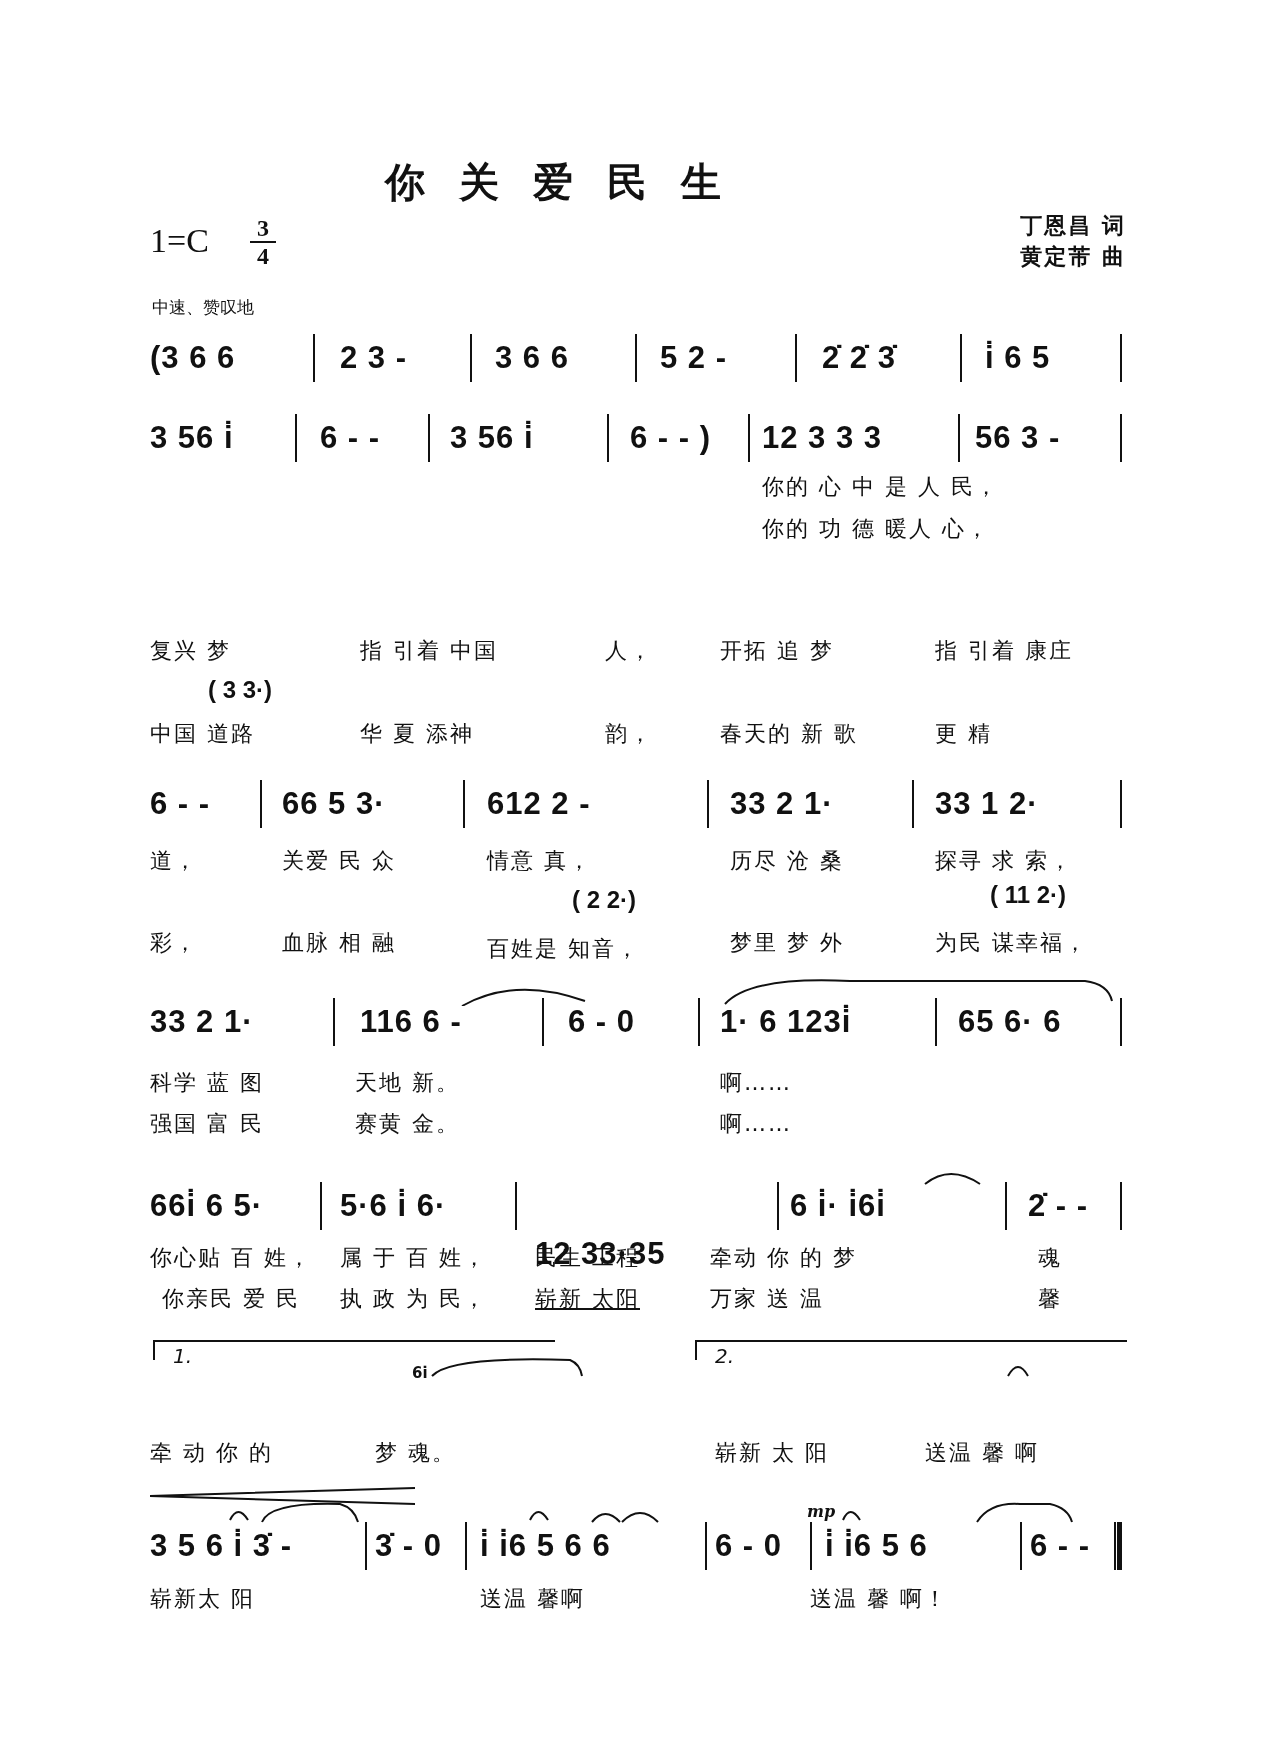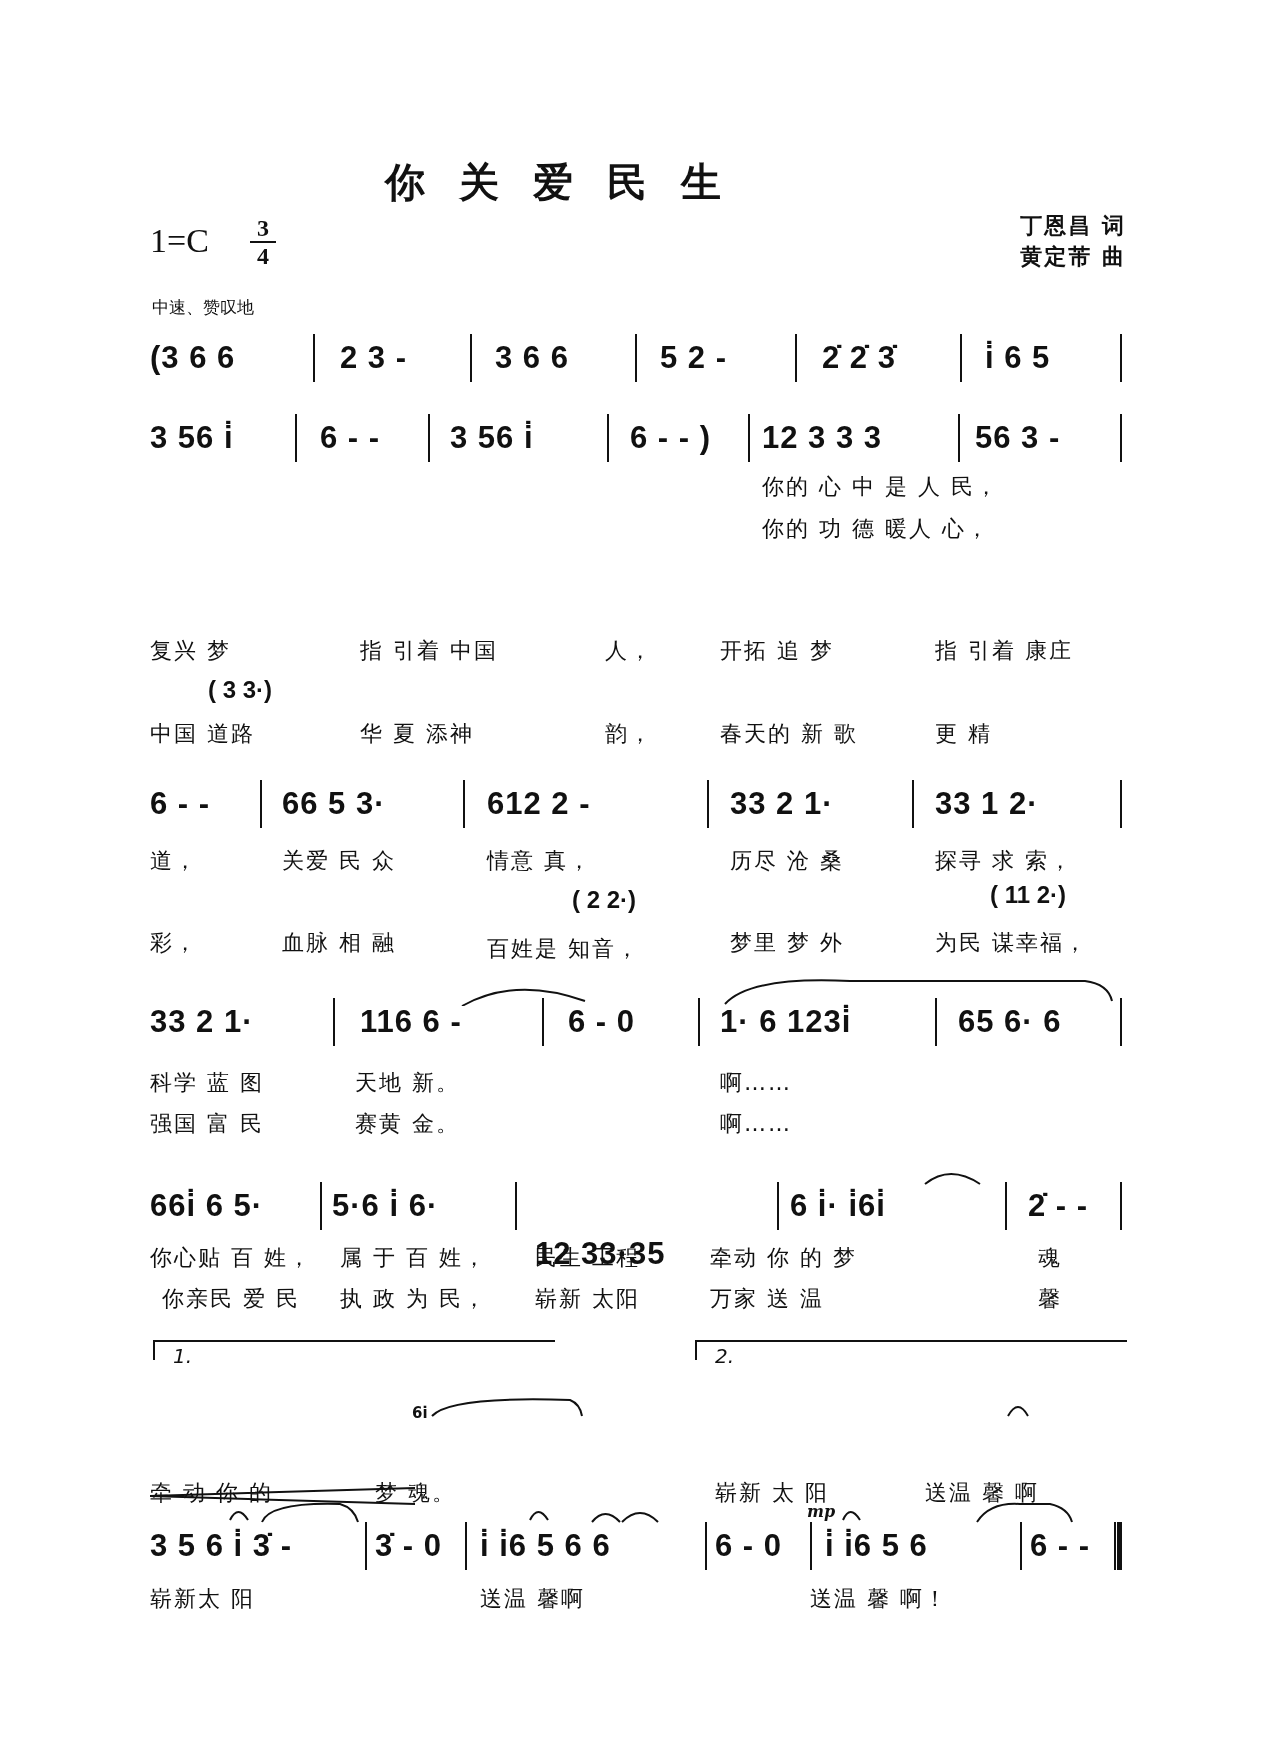--- a/index.html
+++ b/index.html
@@ -152,7 +152,7 @@
   <div class="notes" style="width:975px;">
     <span class="n" style="left:0px;">66i̇ 6 5·</span>
     <div class="bar" style="left:170px;"></div>
-    <span class="n" style="left:182px;">5·6 i̇ 6·</span>
+    <span class="n" style="left:190px;">5·6 i̇ 6·</span>
     <div class="bar" style="left:365px;"></div>
     <span class="n" style="left:385px;margin-top:48px;">12 33·35</span>
     <div class="bar" style="left:627px;"></div>

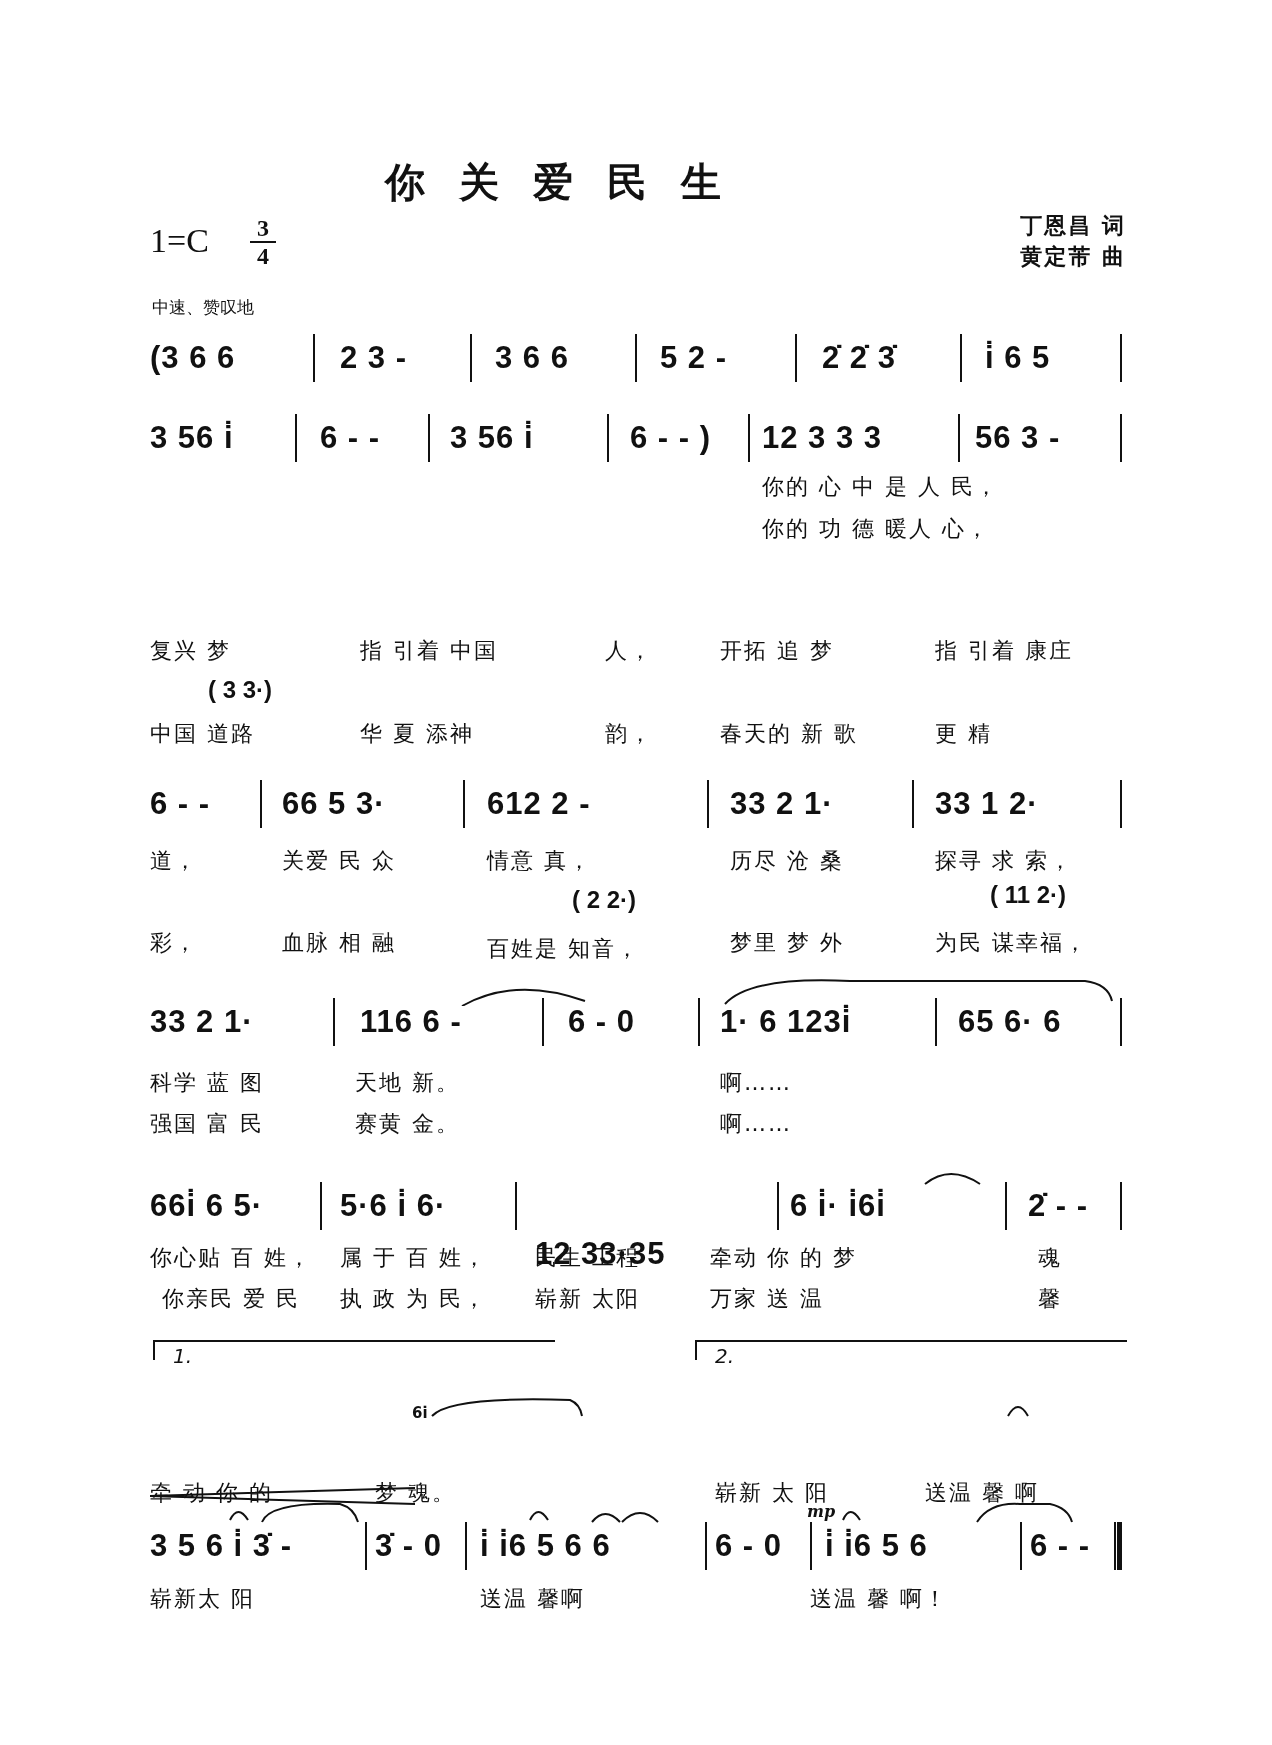--- a/index.html
+++ b/index.html
@@ -168,7 +168,7 @@
   <div class="lyr" style="left:888px; top:63px;">魂</div>
   <div class="lyr" style="left:12px; top:104px;">你亲民 爱 民</div>
   <div class="lyr" style="left:190px; top:104px;">执 政 为 民，</div>
-  <div class="lyr" style="left:385px; top:104px;">崭新 太阳</div>
+  <div class="lyr" style="left:385px; top:104px;text-decoration:underline;">崭新 太阳</div>
   <div class="lyr" style="left:560px; top:104px;">万家 送 温</div>
   <div class="lyr" style="left:888px; top:104px;">馨</div>
 </div>

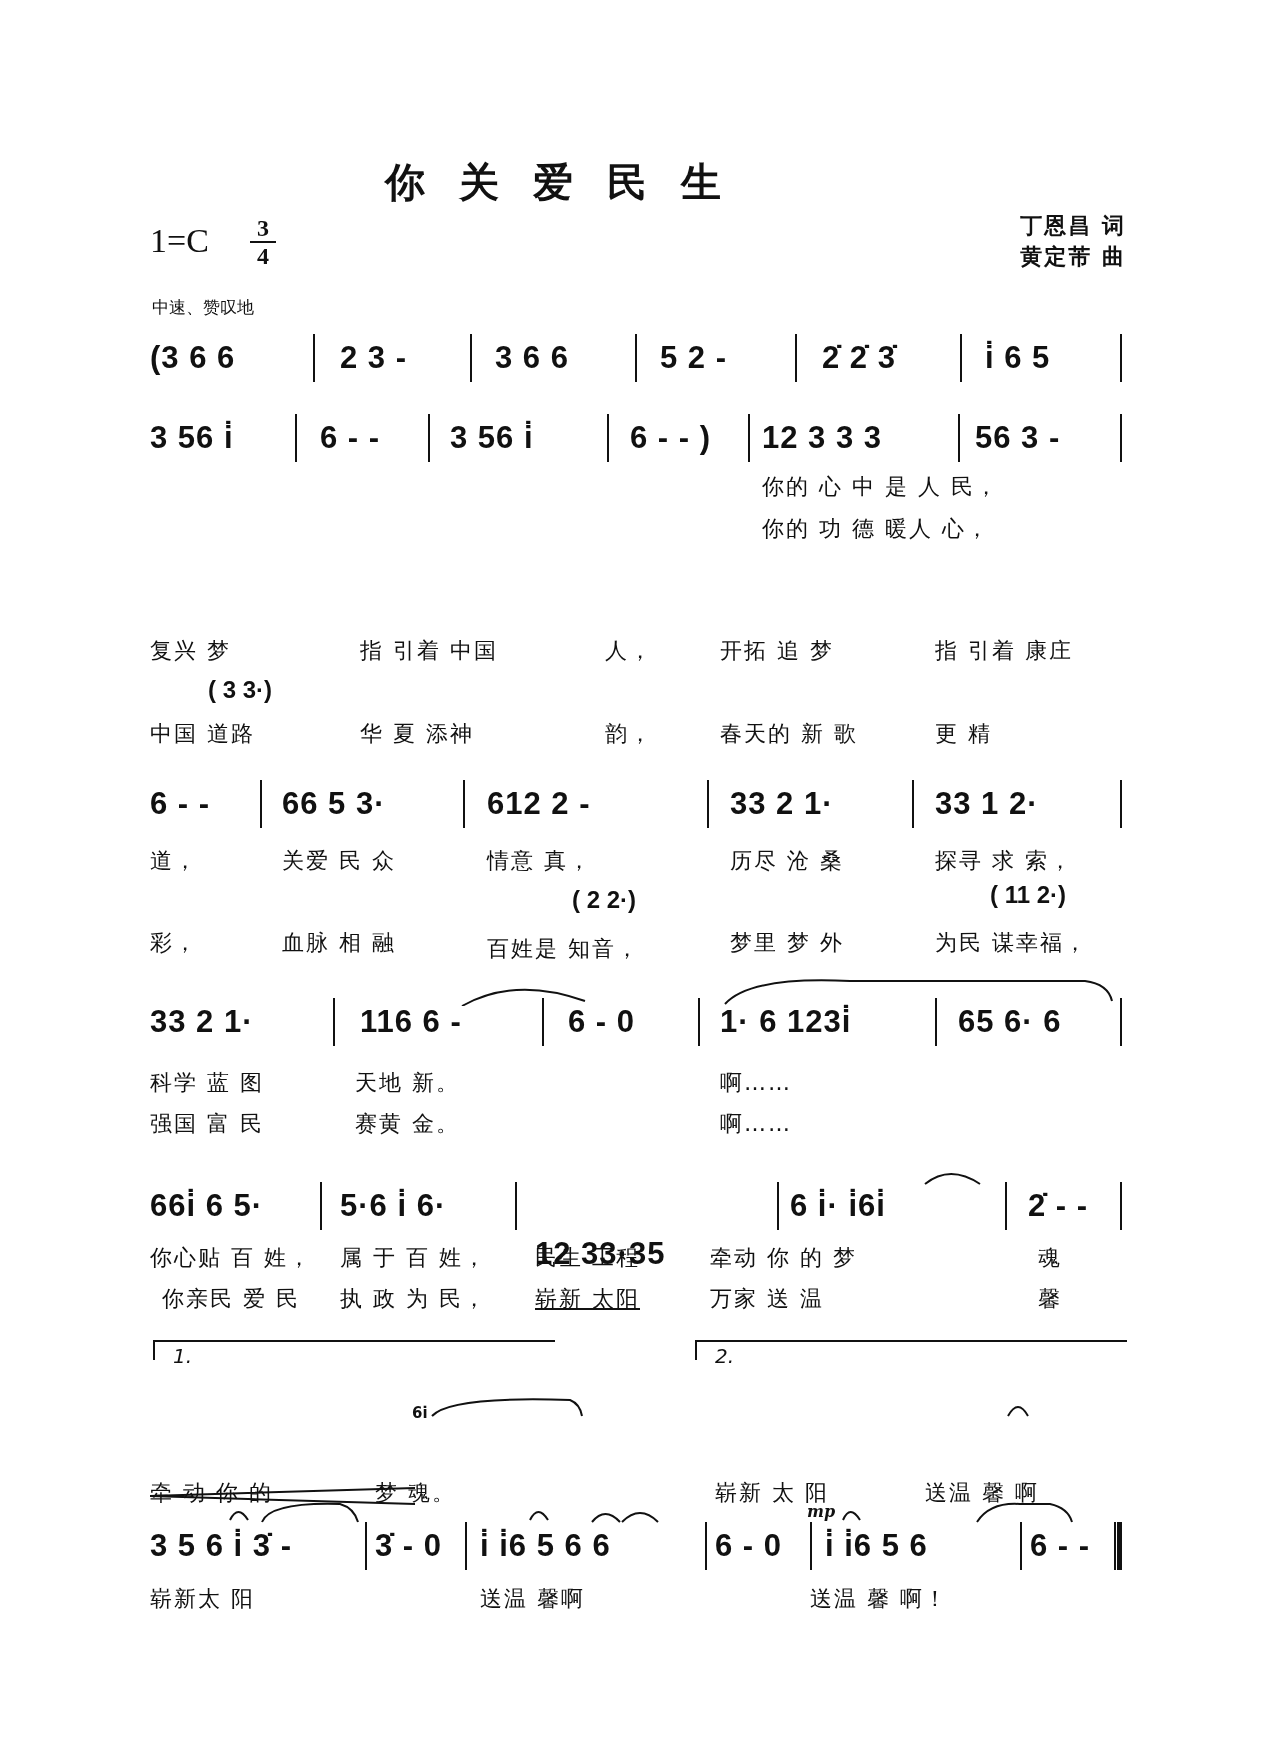--- a/index.html
+++ b/index.html
@@ -179,7 +179,7 @@
 <div class="volta" style="left:695px; top:1340px; width:430px; border-right:none;">
   <span>2.</span>
 </div>
-<div class="row" style="top:1412px; height:100px;text-align:center;">
+<div class="row" style="top:1372px; height:100px;text-align:center;">
   <div class="abs" style="left:262px; top:-8px; font-weight:bold; font-size:15px;">6i̇</div>
   <svg class="abs" style="left:0; top:-14px;" width="975" height="20">
     <path d="M282 18 Q300 -2 420 2 Q430 6 432 18" stroke="#111" stroke-width="2" fill="none"></path>

